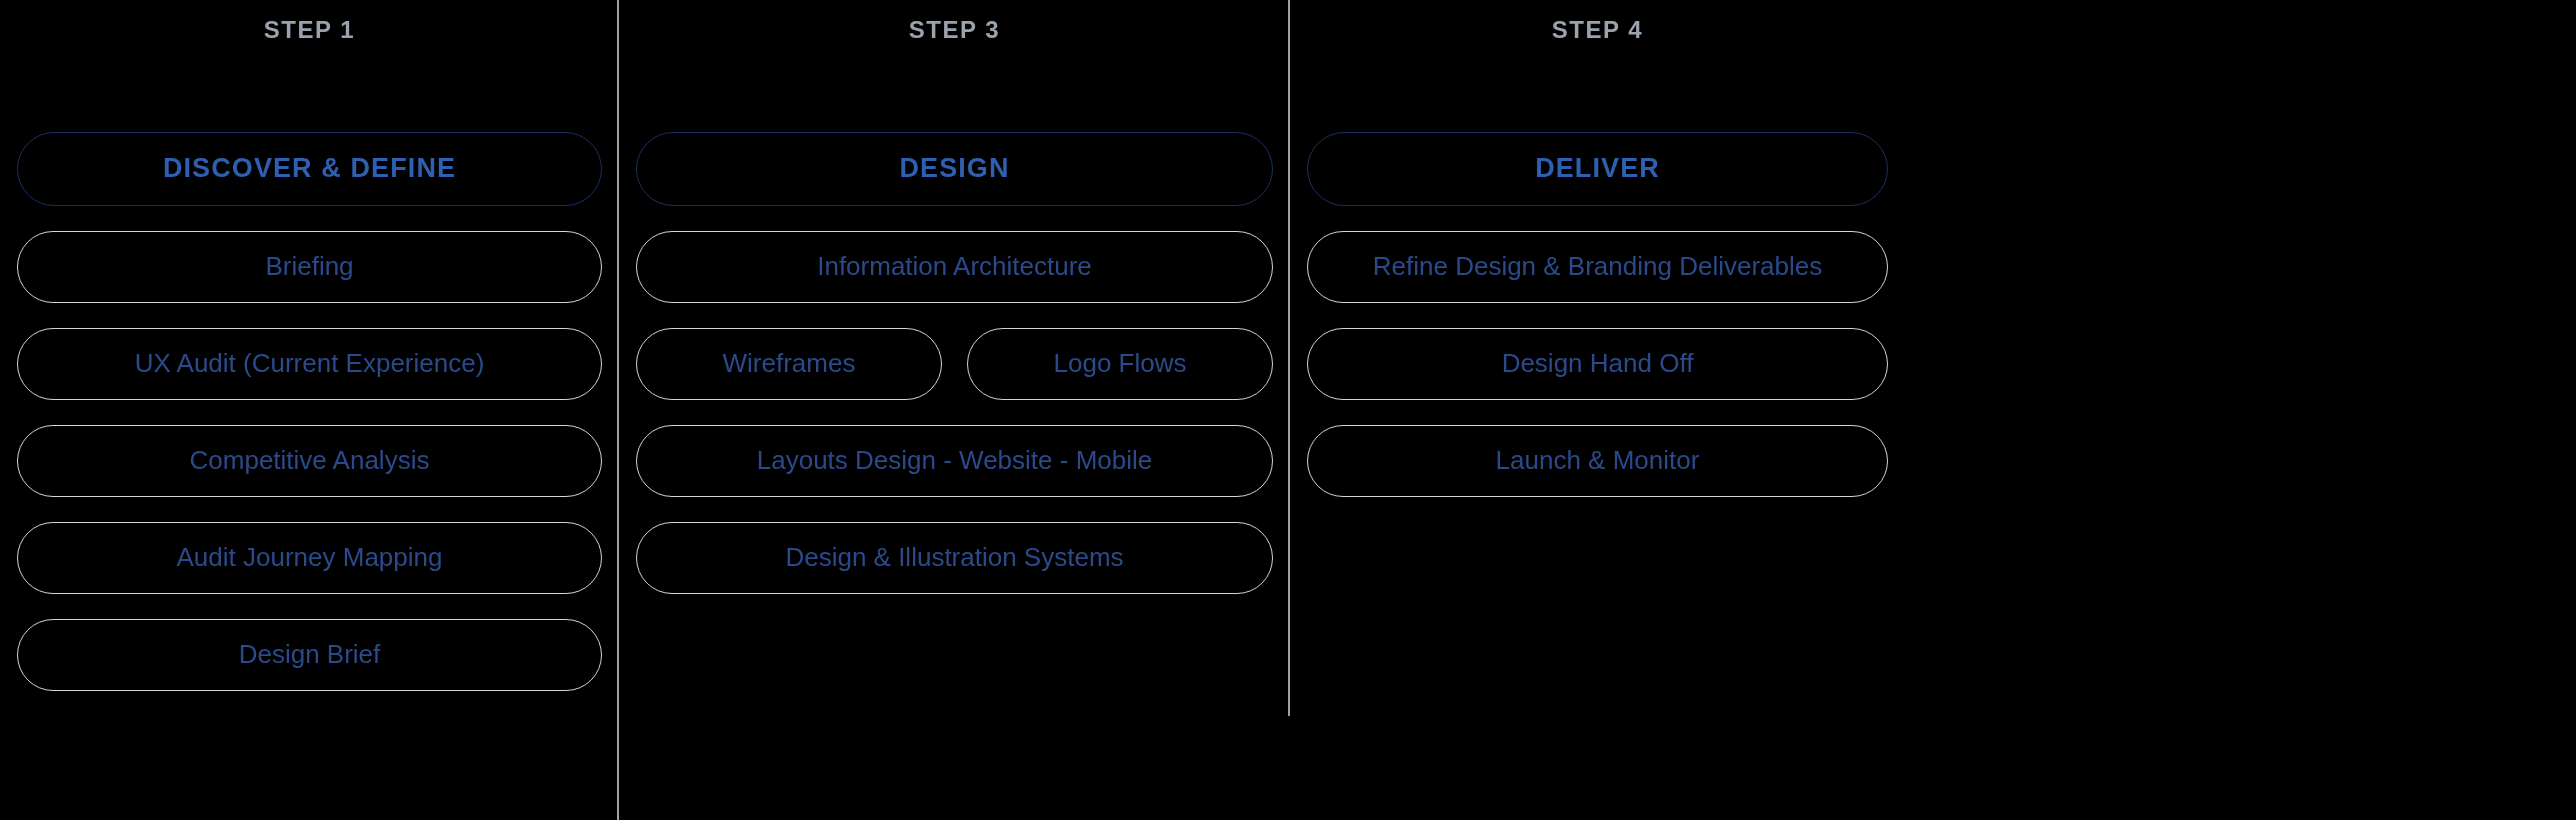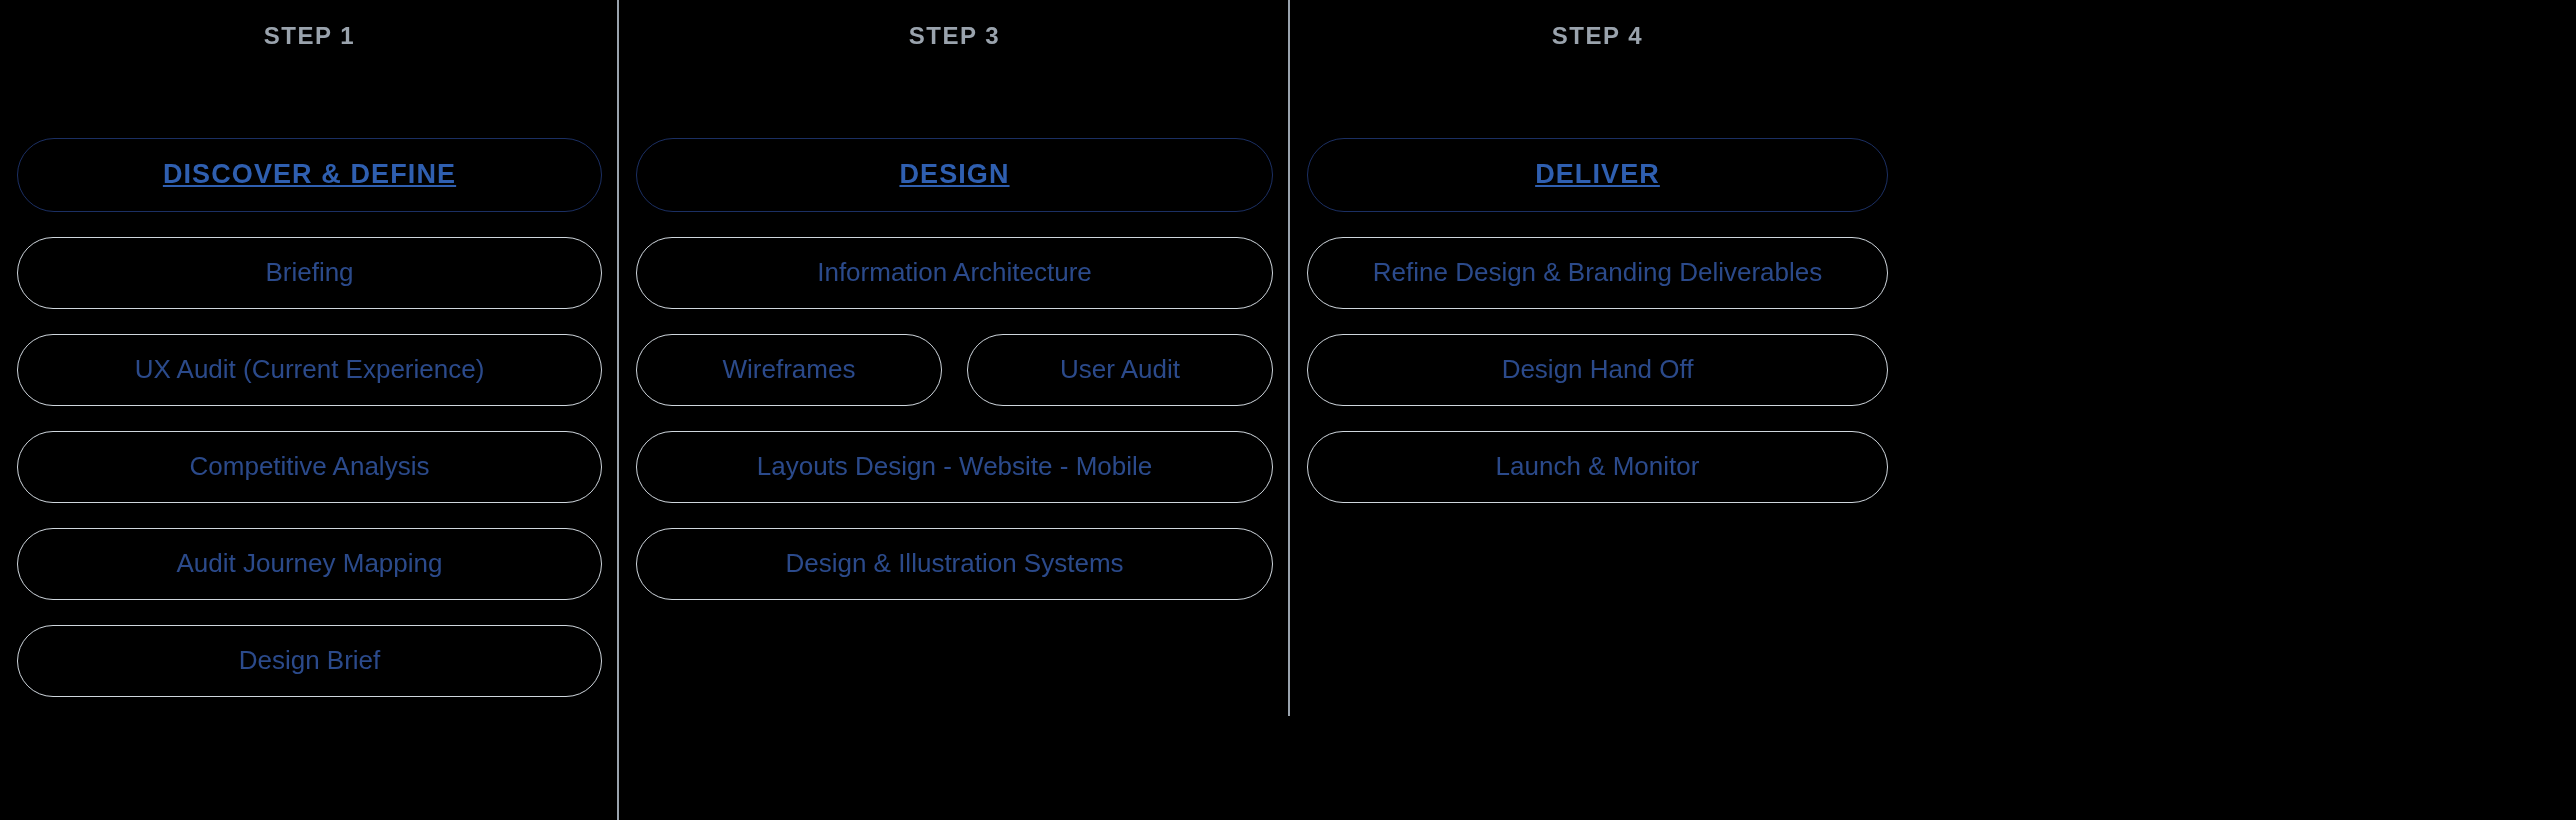--- a/index.html
+++ b/index.html
@@ -31,7 +31,7 @@
   .column {
     position: relative;
     box-sizing: border-box;
-    padding: 14px 17px;
+    padding: 8px 17px;
     flex: 0 0 auto;
   }
   

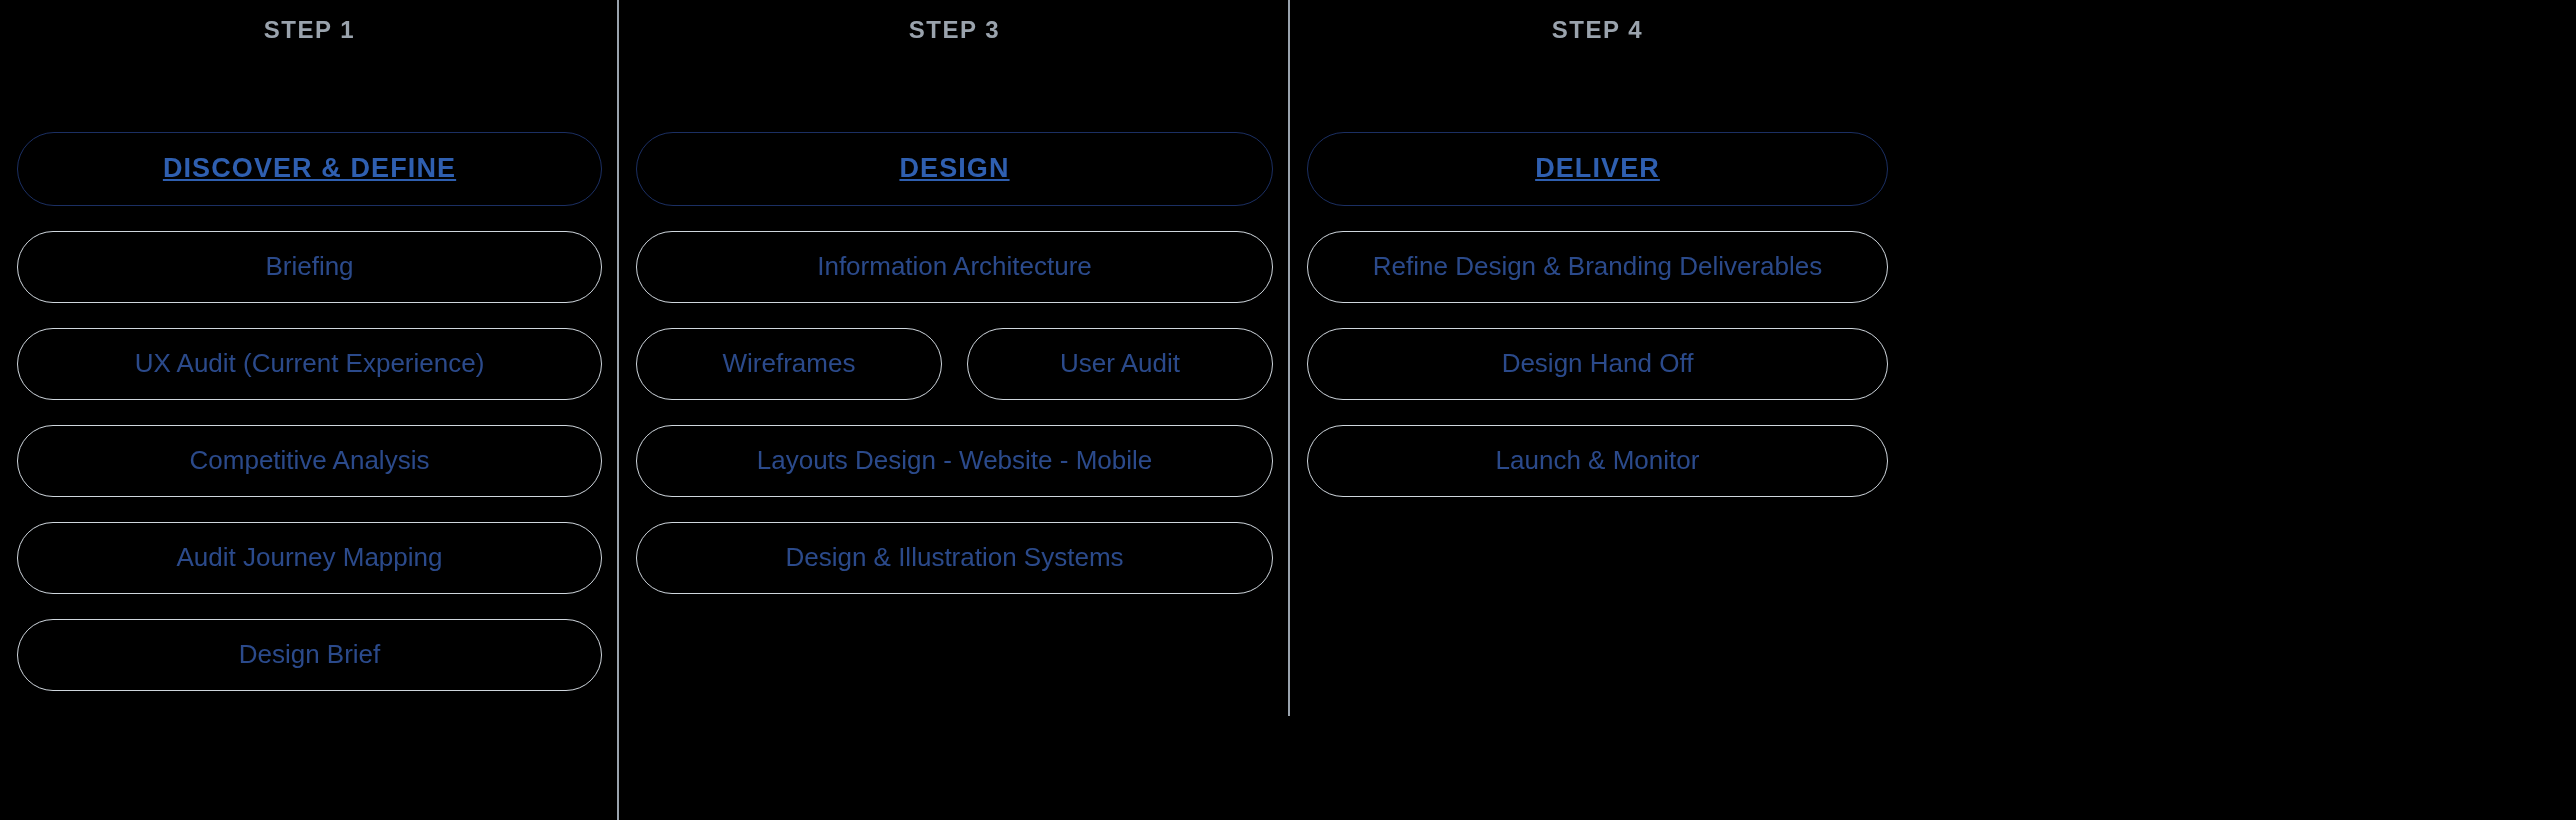--- a/index.html
+++ b/index.html
@@ -81,7 +81,6 @@
     font-weight: bold;
     letter-spacing: 1.1px;
     color: #2f5fb0;
-    text-decoration: underline;
   }
 
   .task {

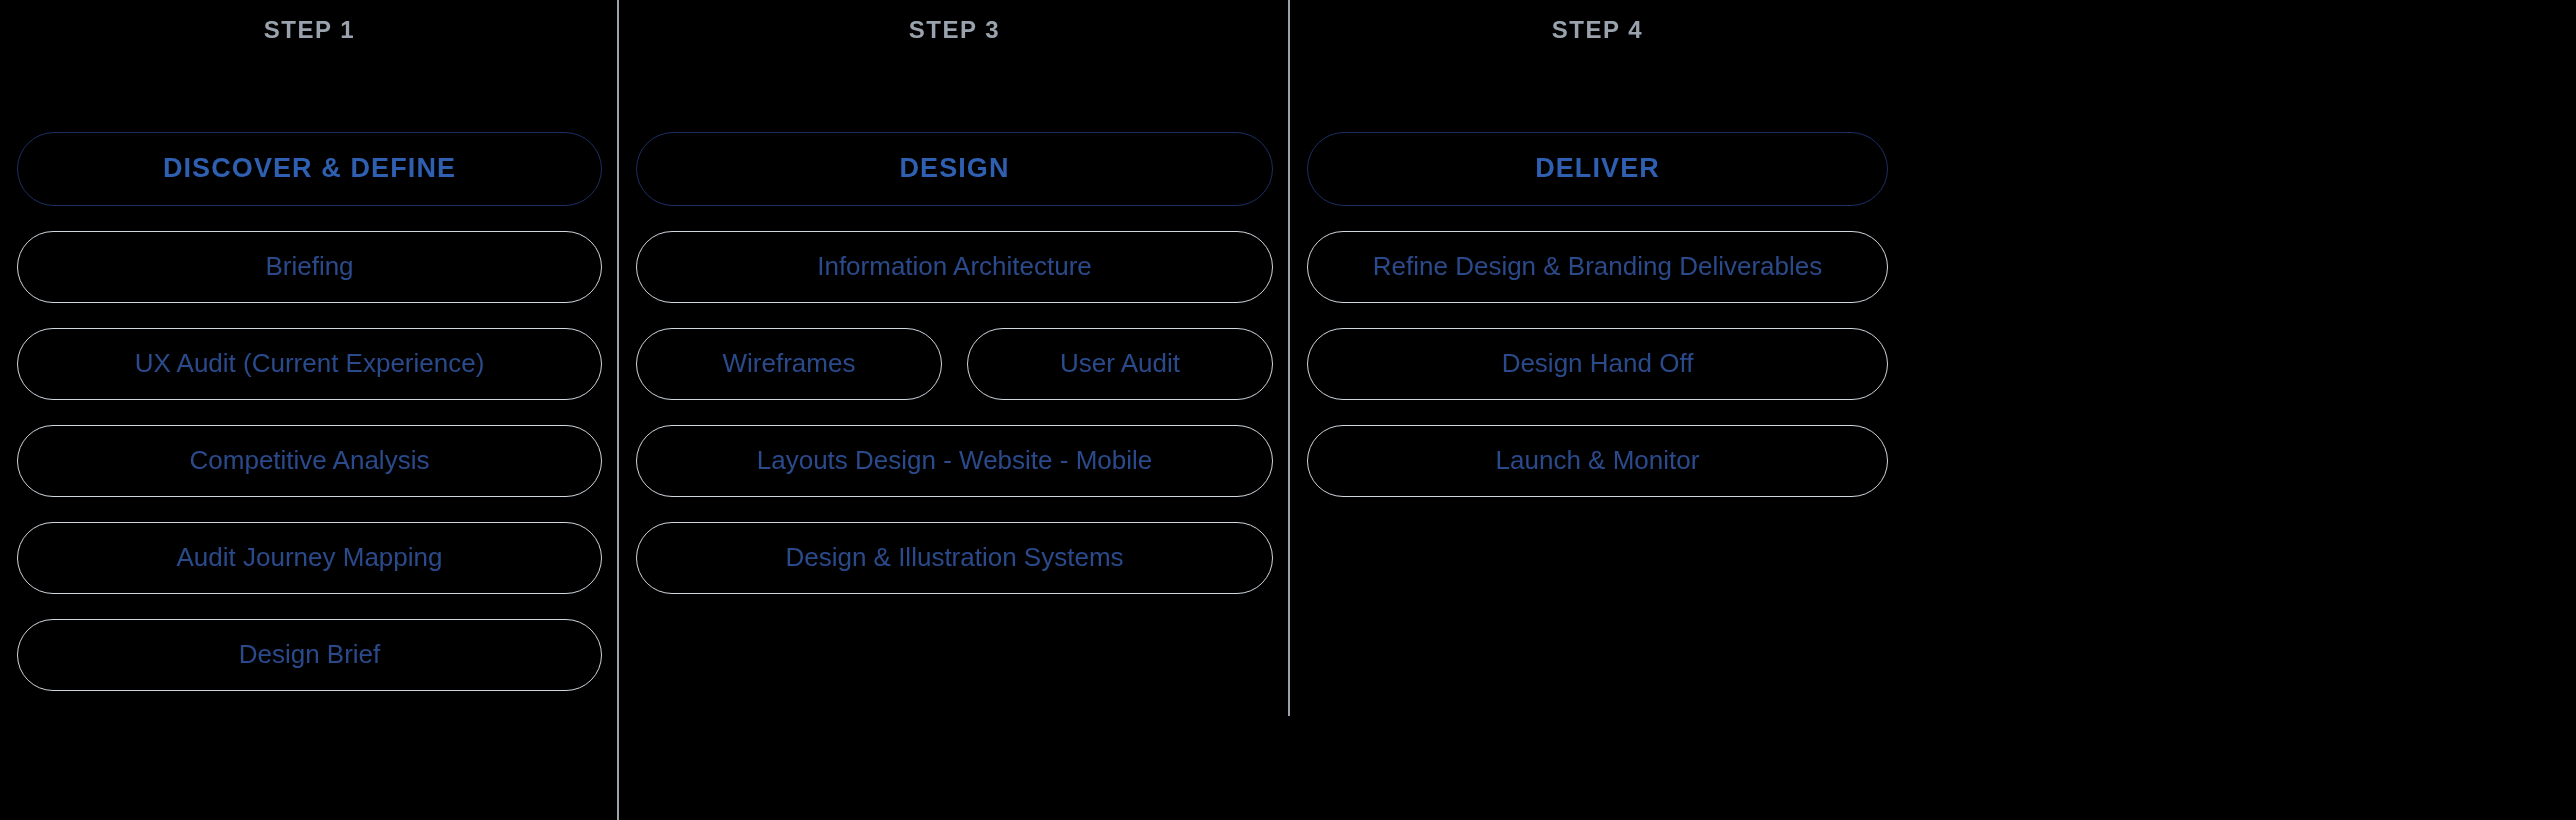--- a/index.html
+++ b/index.html
@@ -126,7 +126,7 @@
       <div class="pill task">Information Architecture</div>
       <div class="task-row">
         <div class="pill task">Wireframes</div>
-        <div class="pill task">User Audit</div>
+        <div class="pill task">Logo Flows</div>
       </div>
       <div class="pill task">Layouts Design - Website - Mobile</div>
       <div class="pill task">Design &amp; Illustration Systems</div>

